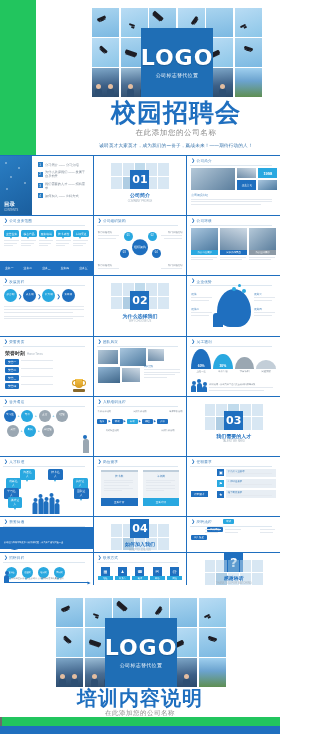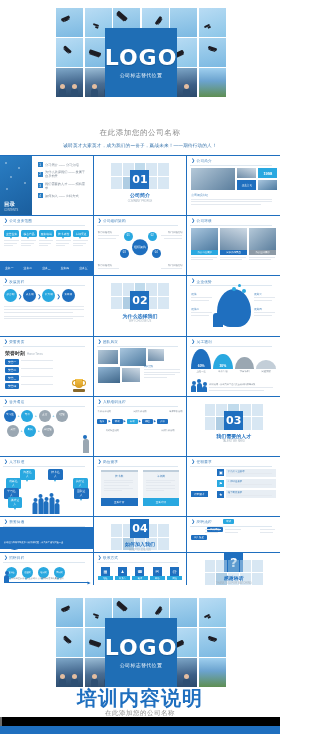--- a/index.html
+++ b/index.html
@@ -9,7 +9,7 @@
     background: #ffffff;
     overflow: hidden;
   }
-  .page { position: relative; width: 280px; height: 734px; background:#000000; }
+  .page { position: relative; width: 280px; height: 734px; background:#22c55e;padding-left:36px; }
 
   
   .cover { position: relative; width: 280px; height: 155px; background: #ffffff; }

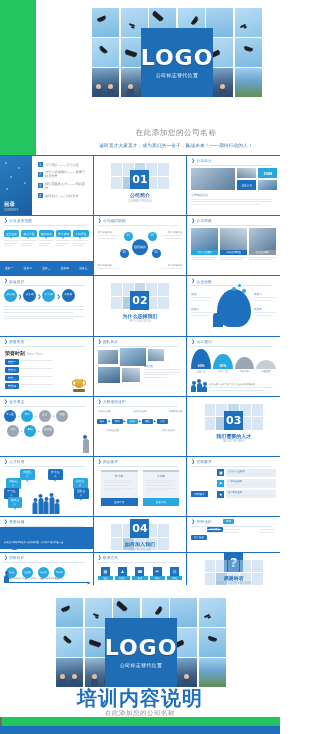--- a/index.html
+++ b/index.html
@@ -228,6 +228,7 @@
       <div class="lg-sub">公司标志替代位置</div>
     </div>
 
+    <div class="cover-title">校园招聘会</div>
     <div class="cover-sub">在此添加您的公司名称</div>
     <div class="cover-tag">诚聘英才大家英才，成为我们的一份子，赢战未来！——期待行动的人！</div>
   </div>

